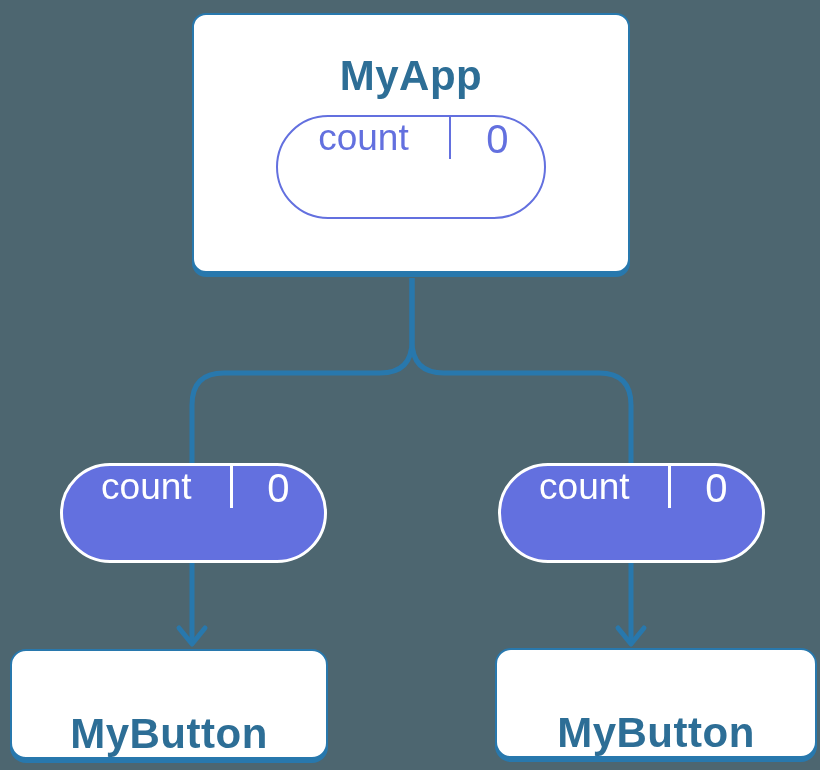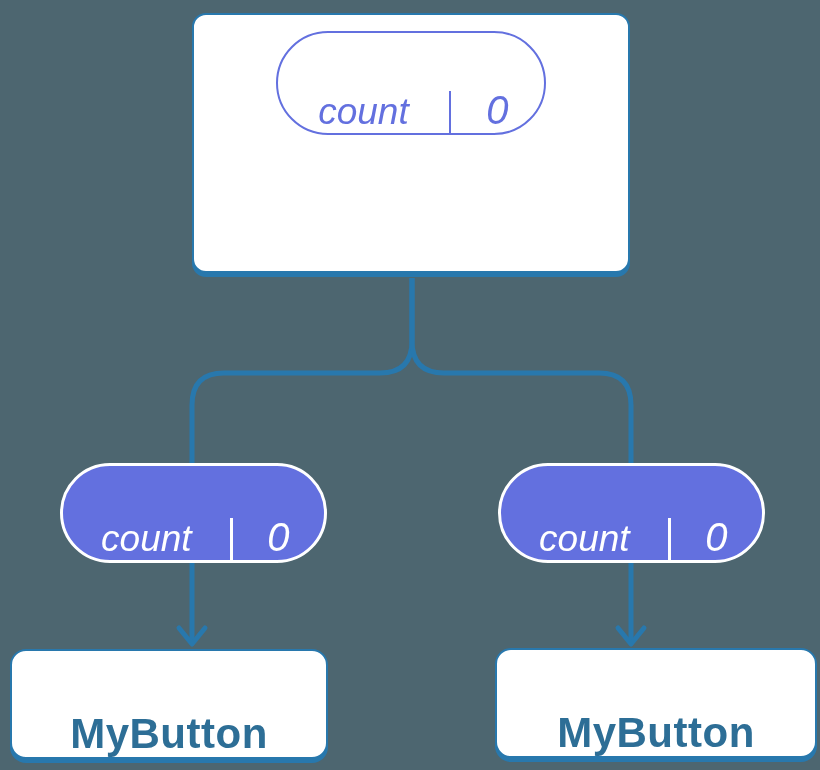--- a/index.html
+++ b/index.html
@@ -127,6 +127,7 @@
   </svg>
 
   <div class="component-card app-card">
+    <div class="card-title">MyApp</div>
     <div class="pill pill-outline">
       <div class="pill-label-seg">count</div>
       <div class="pill-value-seg">0</div>

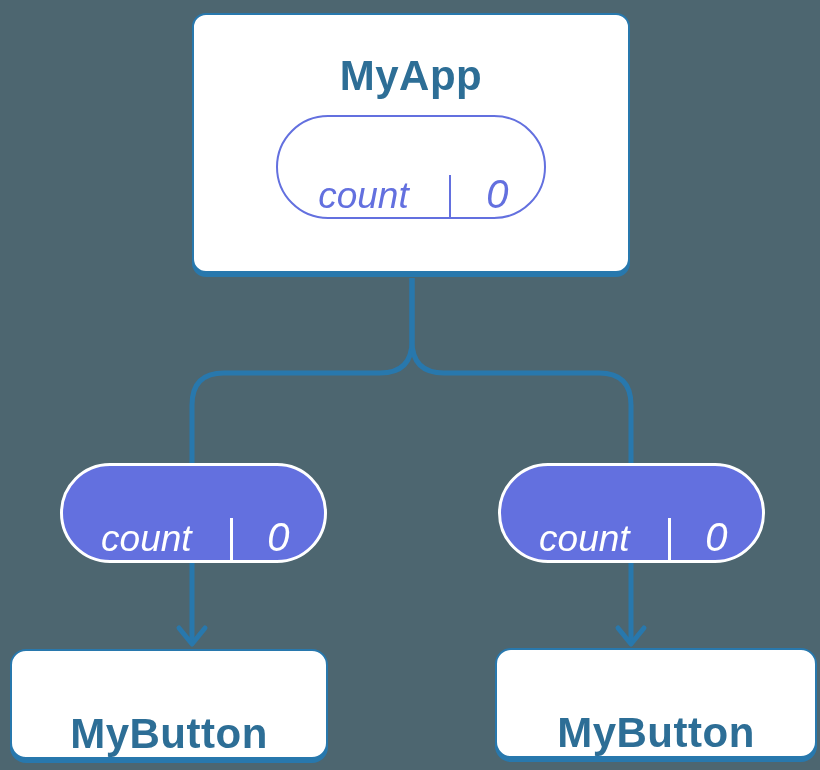--- a/index.html
+++ b/index.html
@@ -60,10 +60,9 @@
 
   .pill {
     display: flex;
-    align-items: flex-end;
+    align-items: flex-start;
     overflow: hidden;
     z-index: 1;
-    font-style: italic;
   }
 
   .pill-outline {

